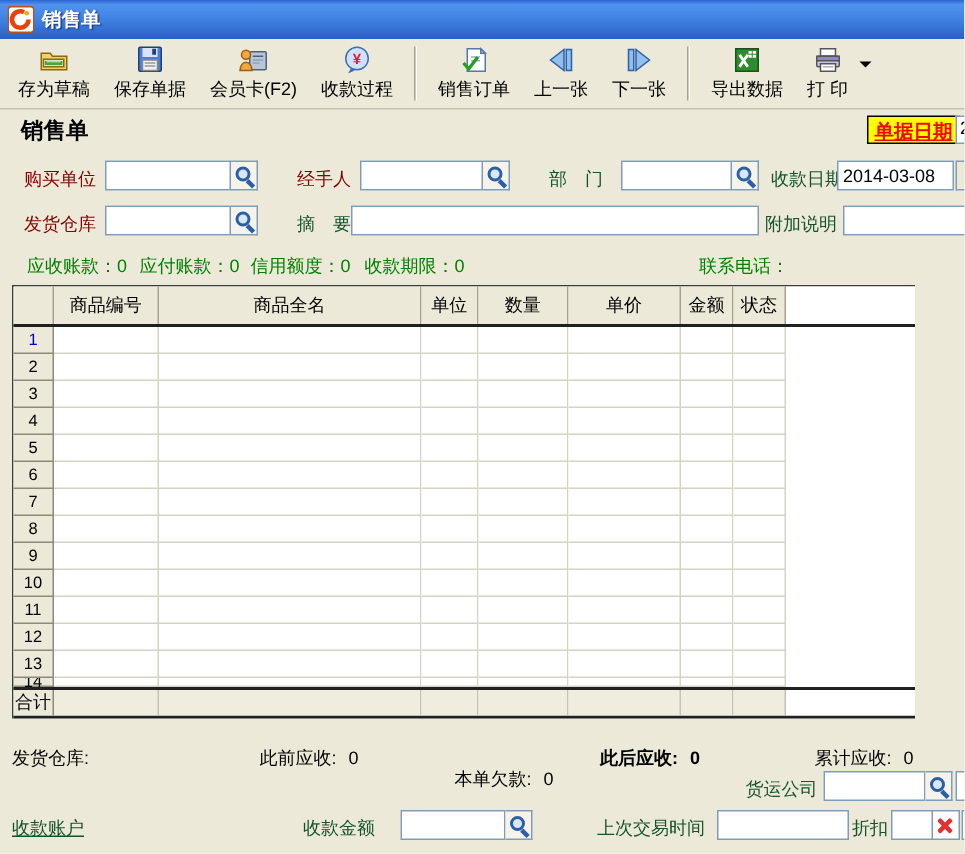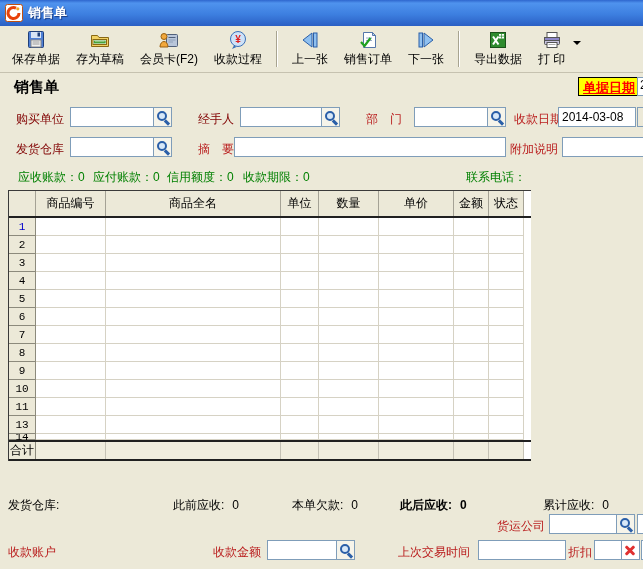--- a/index.html
+++ b/index.html
@@ -102,6 +102,17 @@
       <div class="tb-btn">
         <span class="tb-icon">
           <svg width="22" height="20" viewBox="0 0 22 20">
+            <path d="M2.5 5.5h6l1.5 2h9.5v9H2.5z" fill="#F2D264" stroke="#8A6914"></path>
+            <rect x="4" y="9.5" width="13.5" height="5" fill="#FFF" stroke="#8A6914"></rect>
+            <rect x="4.8" y="10.5" width="11.9" height="3" fill="#49A33A"></rect>
+            <line x1="6" y1="11.2" x2="15.5" y2="11.2" stroke="#E8F5E0" stroke-width="0.6"></line>
+          </svg>
+        </span>
+        <span class="tb-label">存为草稿</span>
+      </div>
+      <div class="tb-btn">
+        <span class="tb-icon">
+          <svg width="22" height="20" viewBox="0 0 22 20">
             <rect x="3.5" y="1.5" width="15" height="16" rx="1" fill="#4E7FD6" stroke="#1F3F7A"></rect>
             <rect x="6" y="2" width="10" height="6" fill="#D8E4F5"></rect>
             <rect x="12.5" y="2.5" width="2.5" height="4" fill="#1F3F7A"></rect>
@@ -111,17 +122,6 @@
           </svg>
         </span>
         <span class="tb-label">保存单据</span>
-      </div>
-      <div class="tb-btn">
-        <span class="tb-icon">
-          <svg width="22" height="20" viewBox="0 0 22 20">
-            <path d="M2.5 5.5h6l1.5 2h9.5v9H2.5z" fill="#F2D264" stroke="#8A6914"></path>
-            <rect x="4" y="9.5" width="13.5" height="5" fill="#FFF" stroke="#8A6914"></rect>
-            <rect x="4.8" y="10.5" width="11.9" height="3" fill="#49A33A"></rect>
-            <line x1="6" y1="11.2" x2="15.5" y2="11.2" stroke="#E8F5E0" stroke-width="0.6"></line>
-          </svg>
-        </span>
-        <span class="tb-label">存为草稿</span>
       </div>
       <div class="tb-btn">
         <span class="tb-icon">

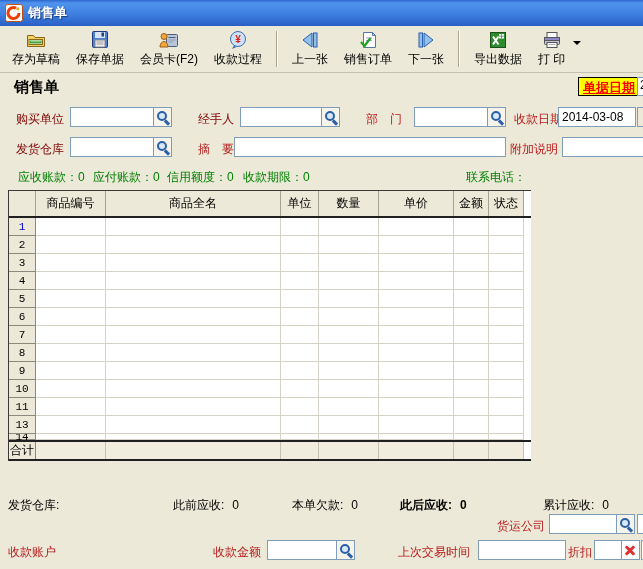--- a/index.html
+++ b/index.html
@@ -150,15 +150,6 @@
       <div class="tb-btn">
         <span class="tb-icon">
           <svg width="22" height="20" viewBox="0 0 22 20">
-            <polygon points="4,10 13,3 13,17" fill="#8FC0F0" stroke="#2B5FA8"></polygon>
-            <rect x="14.5" y="3" width="3.5" height="14" fill="#8FC0F0" stroke="#2B5FA8"></rect>
-          </svg>
-        </span>
-        <span class="tb-label">上一张</span>
-      </div>
-      <div class="tb-btn">
-        <span class="tb-icon">
-          <svg width="22" height="20" viewBox="0 0 22 20">
             <path d="M6.5 2.5h9l3 3v12h-12z" fill="#FFF" stroke="#5577AA"></path>
             <path d="M15.5 2.5v3h3z" fill="#C8D8F0" stroke="#5577AA"></path>
             <line x1="9" y1="8" x2="15" y2="8" stroke="#99AACC"></line>
@@ -167,6 +158,15 @@
           </svg>
         </span>
         <span class="tb-label">销售订单</span>
+      </div>
+      <div class="tb-btn">
+        <span class="tb-icon">
+          <svg width="22" height="20" viewBox="0 0 22 20">
+            <polygon points="4,10 13,3 13,17" fill="#8FC0F0" stroke="#2B5FA8"></polygon>
+            <rect x="14.5" y="3" width="3.5" height="14" fill="#8FC0F0" stroke="#2B5FA8"></rect>
+          </svg>
+        </span>
+        <span class="tb-label">上一张</span>
       </div>
       <div class="tb-btn">
         <span class="tb-icon">

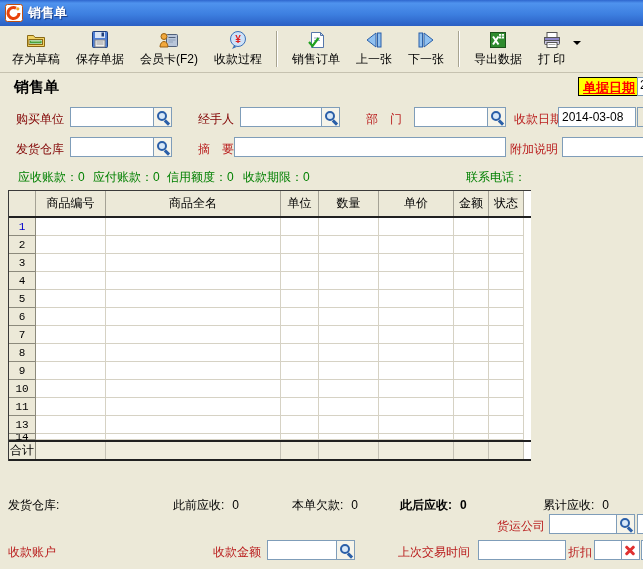--- a/index.html
+++ b/index.html
@@ -32,7 +32,7 @@
     border:1px solid #7F9DB9; font-size:12px; padding-left:2px; overflow:hidden; }
 
   
-  .lbl { position:absolute; font-size:12px; color:#b91c1c; white-space:pre; }
+  .lbl { position:absolute; font-size:12px; color:#14532d; white-space:pre; }
   .lbl.req { color:#800000; }
   .ipt-group { position:absolute; display:flex; height:20px; }
   .ipt { height:20px; border:1px solid #7F9DB9; background:#FFF; font-size:12px; padding:1px 3px;

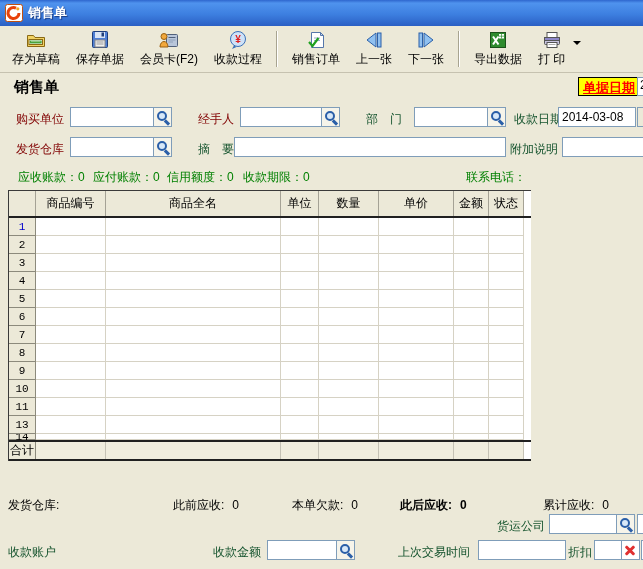--- a/index.html
+++ b/index.html
@@ -58,8 +58,8 @@
   .stat { position:absolute; font-size:12px; color:#008000; white-space:nowrap; }
 
   
-  .tbl { position:absolute; left:8px; top:190px; width:523px; background:#FFF;
-    border-left:1px solid #3A3A3A; border-top:1px solid #3A3A3A;font-family:Liberation Mono, monospace; }
+  .tbl { position:absolute; left:8px; top:190px; width:602px; background:#FFF;
+    border-left:1px solid #3A3A3A; border-top:1px solid #3A3A3A; }
   .tbl-header { display:flex; height:27px; border-bottom:2px solid #202020; }
   .th { background:#ECE9D8; border-right:1px solid #A5A295; display:flex; align-items:center;
     justify-content:center; font-size:12px; color:#000; }

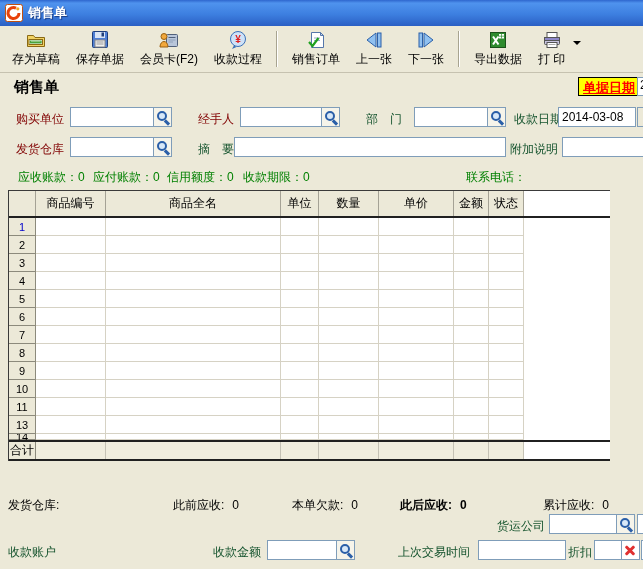--- a/index.html
+++ b/index.html
@@ -394,6 +394,17 @@
         <div class="row-filler"></div>
       </div>
       <div class="tbl-row">
+        <div class="num" style="width: 27px;">12</div>
+        <div class="cell" style="width: 70px;"></div>
+        <div class="cell" style="width: 175px;"></div>
+        <div class="cell" style="width: 38px;"></div>
+        <div class="cell" style="width: 60px;"></div>
+        <div class="cell" style="width: 75px;"></div>
+        <div class="cell" style="width: 35px;"></div>
+        <div class="cell" style="width: 35px;"></div>
+        <div class="row-filler"></div>
+      </div>
+      <div class="tbl-row">
         <div class="num" style="width: 27px;">13</div>
         <div class="cell" style="width: 70px;"></div>
         <div class="cell" style="width: 175px;"></div>

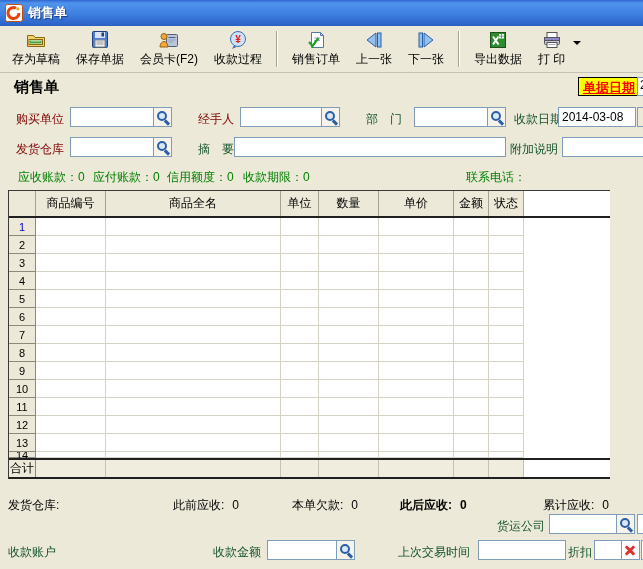--- a/index.html
+++ b/index.html
@@ -442,7 +442,7 @@
   <div class="summary-row" id="summary-row">
       <span class="sum-item" style="left: 8px;"><span>发货仓库:</span><span class="val"></span></span>
       <span class="sum-item" style="left: 173px;"><span>此前应收:</span><span class="val">0</span></span>
-      <span class="sum-item" style="left: 292px;"><span>本单欠款:</span><span class="val">0</span></span>
+      <span class="sum-item" style="left: 303px; margin-top: 14px;"><span>本单欠款:</span><span class="val">0</span></span>
       <span class="sum-item" style="left: 400px; font-weight: bold;"><span>此后应收:</span><span class="val">0</span></span>
       <span class="sum-item" style="left: 543px;"><span>累计应收:</span><span class="val">0</span></span>
     </div>

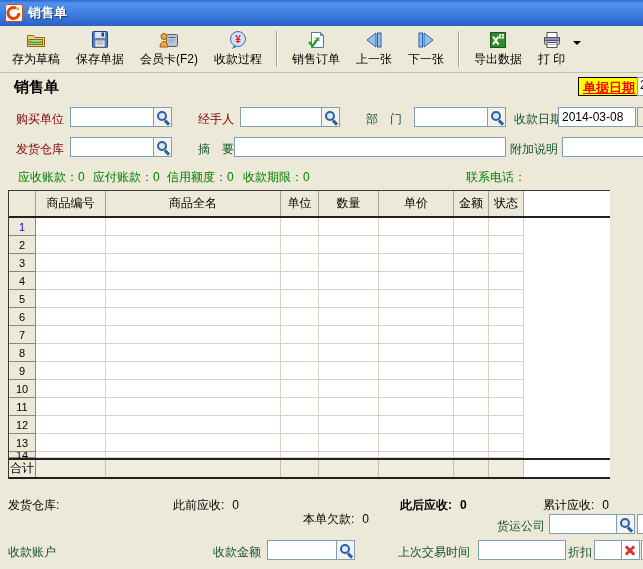--- a/index.html
+++ b/index.html
@@ -456,7 +456,7 @@
   </span>
   <span class="cut-box" style="left:637px; top:514px; width:10px; height:20px;"></span>
 
-  <span class="lbl" style="left:8px; top:544px;">收款账户</span>
+  <span class="lbl" style="left:8px; top:544px;text-decoration:underline;">收款账户</span>
   <span class="lbl" style="left:213px; top:544px;">收款金额</span>
   <span class="ipt-group" style="left:267px; top:540px;">
     <input class="ipt" style="width: 70px;">

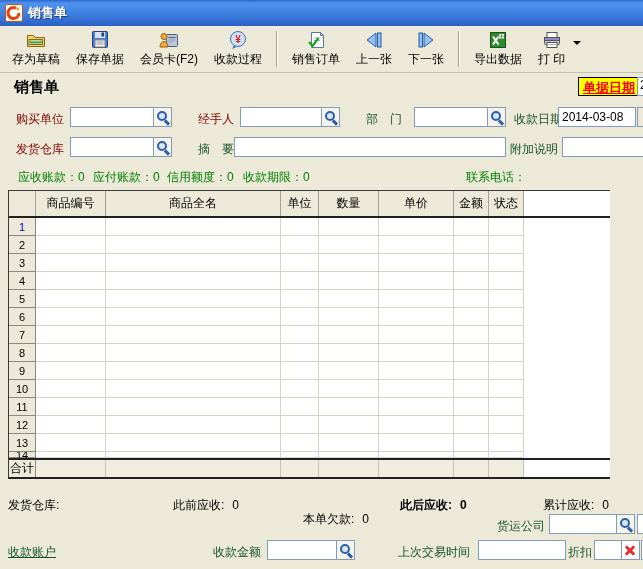--- a/index.html
+++ b/index.html
@@ -457,7 +457,7 @@
   <span class="cut-box" style="left:637px; top:514px; width:10px; height:20px;"></span>
 
   <span class="lbl" style="left:8px; top:544px;text-decoration:underline;">收款账户</span>
-  <span class="lbl" style="left:213px; top:544px;">收款金额</span>
+  <span class="lbl" style="left:202px; top:544px;">收款金额</span>
   <span class="ipt-group" style="left:267px; top:540px;">
     <input class="ipt" style="width: 70px;">
     <span class="lens-btn">

